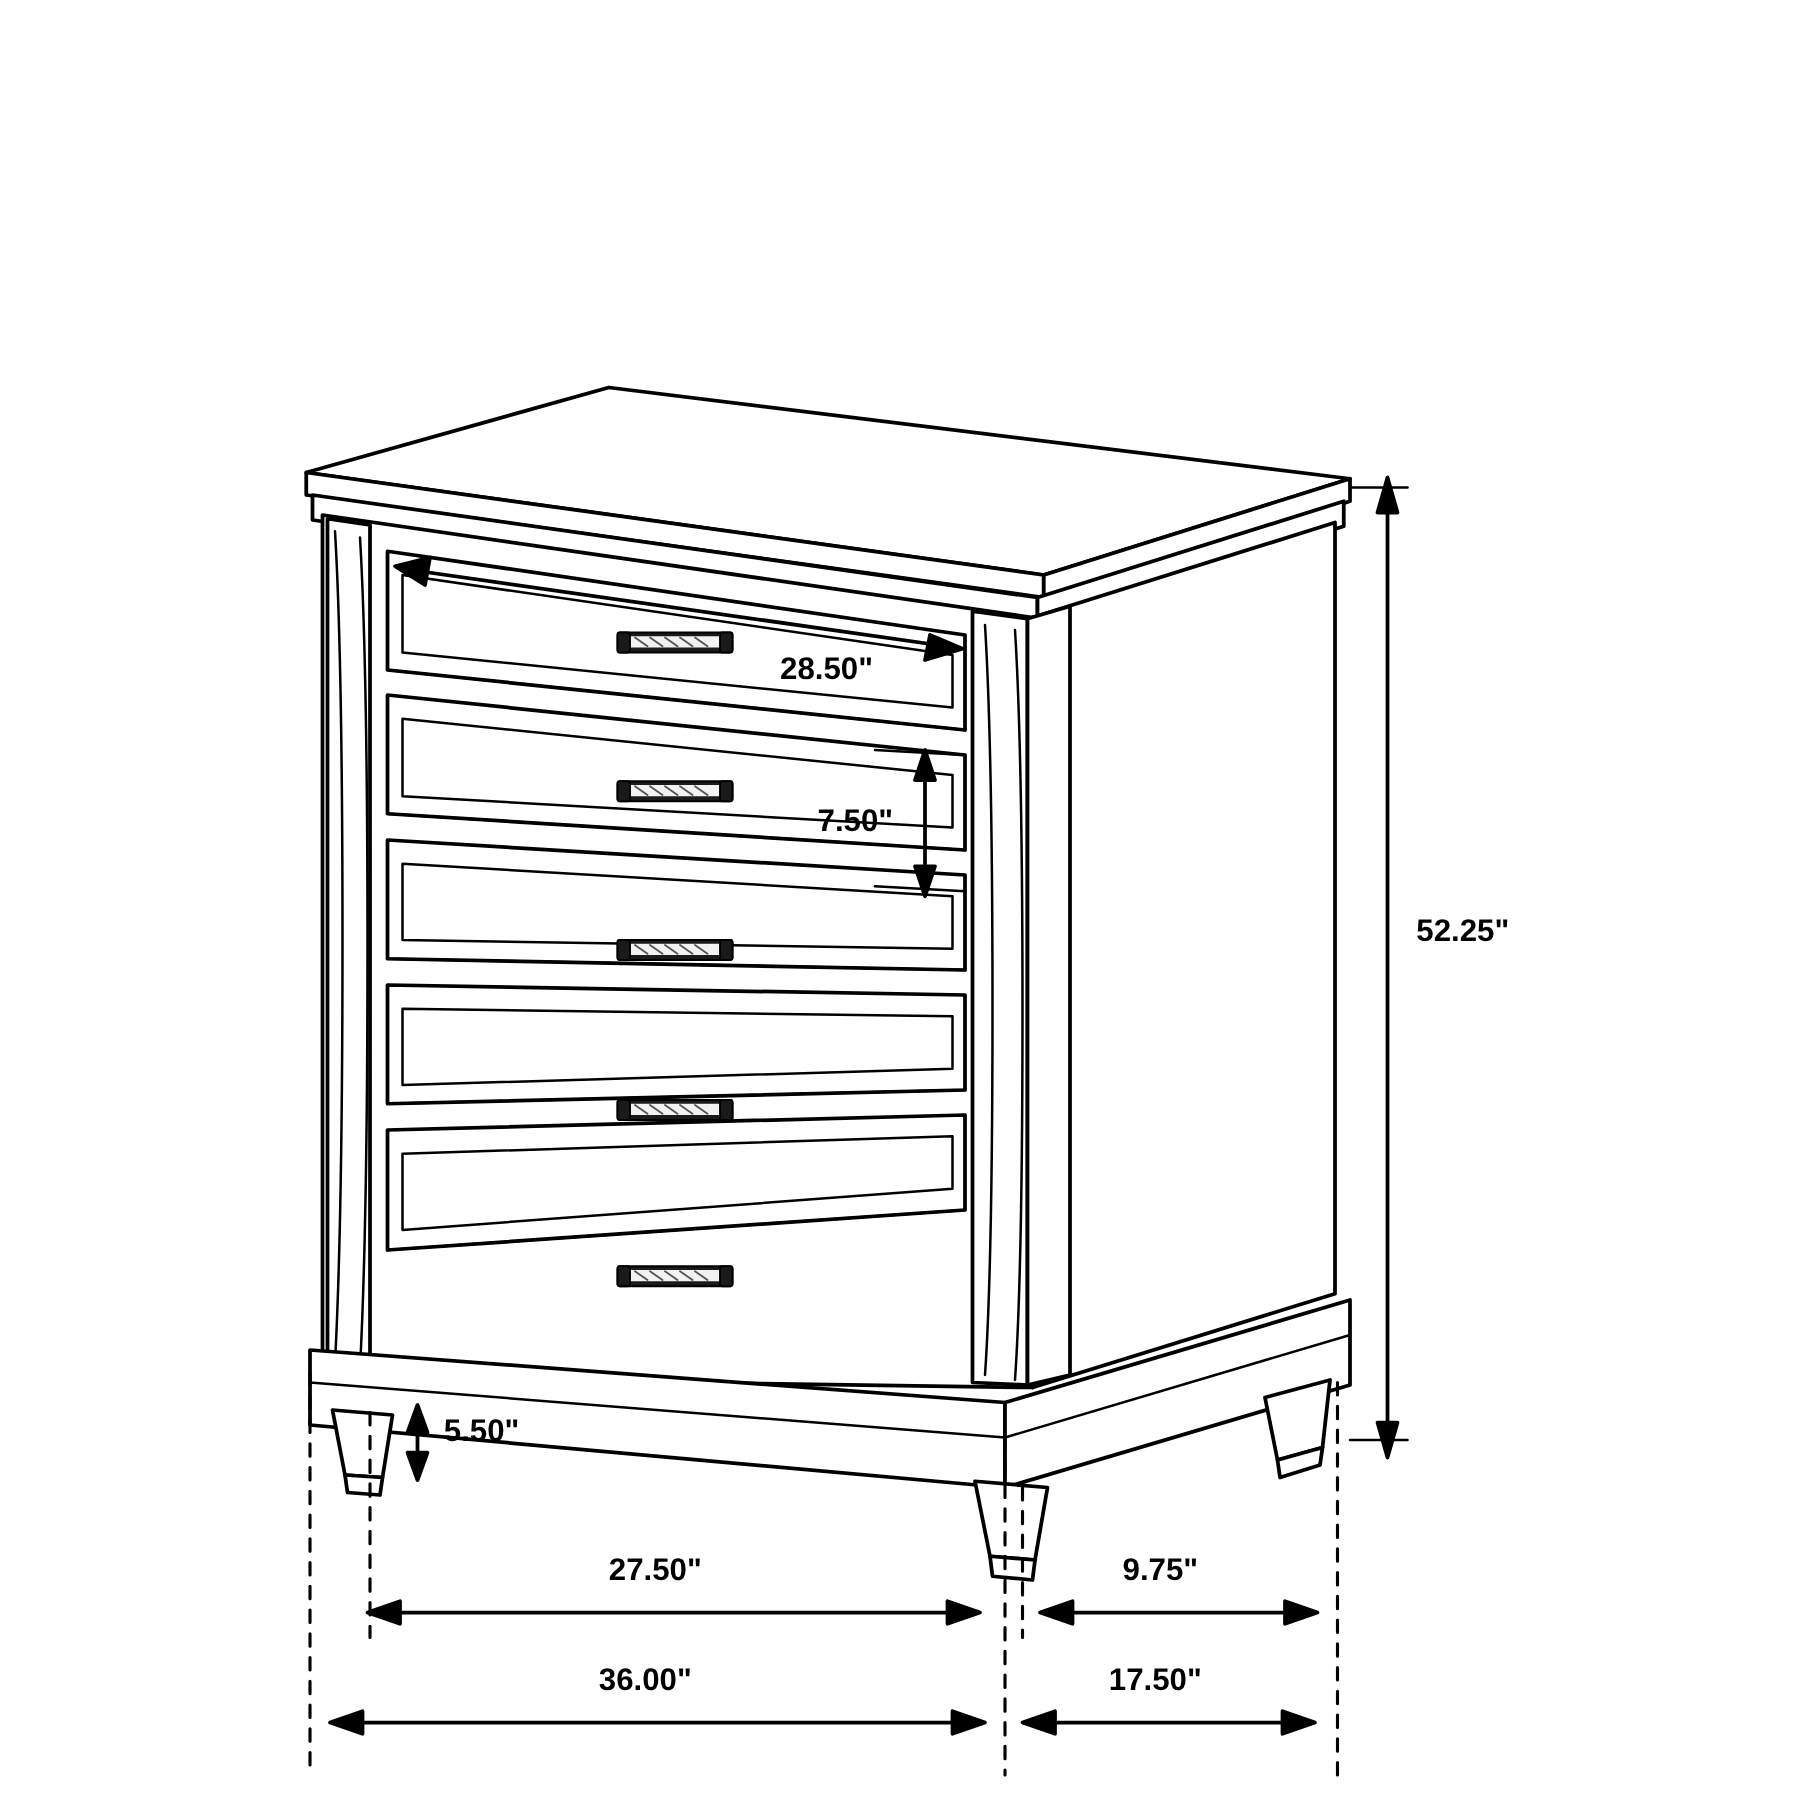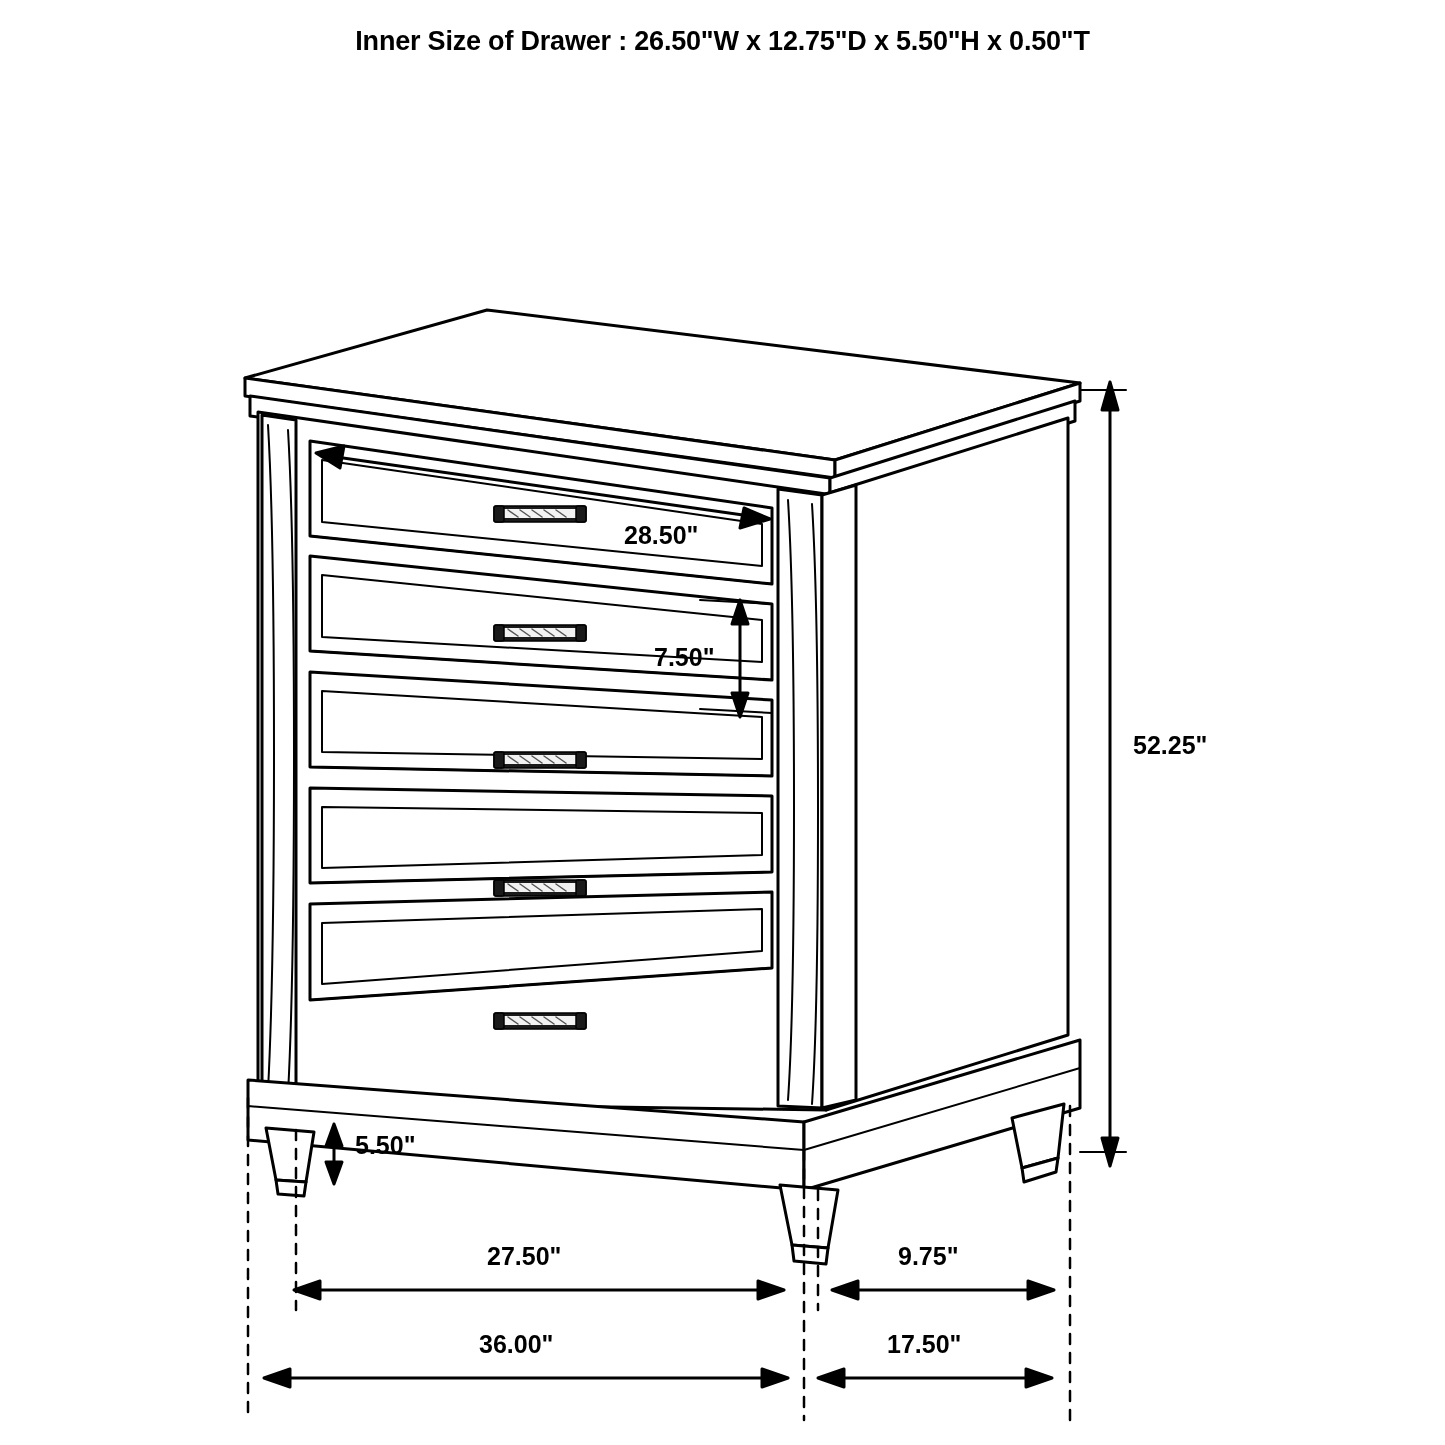--- a/index.html
+++ b/index.html
@@ -51,7 +51,6 @@
 
 <div id="diagram-root">
 
-  <div class="title">Inner Size of Drawer : 26.50"W x 12.75"D x 5.50"H x 0.50"T</div>
 
   <svg class="drawing" viewBox="0 0 1445 1445">
     <g fill="#ffffff" stroke="#000000" stroke-width="3" stroke-linejoin="round" stroke-linecap="round">

